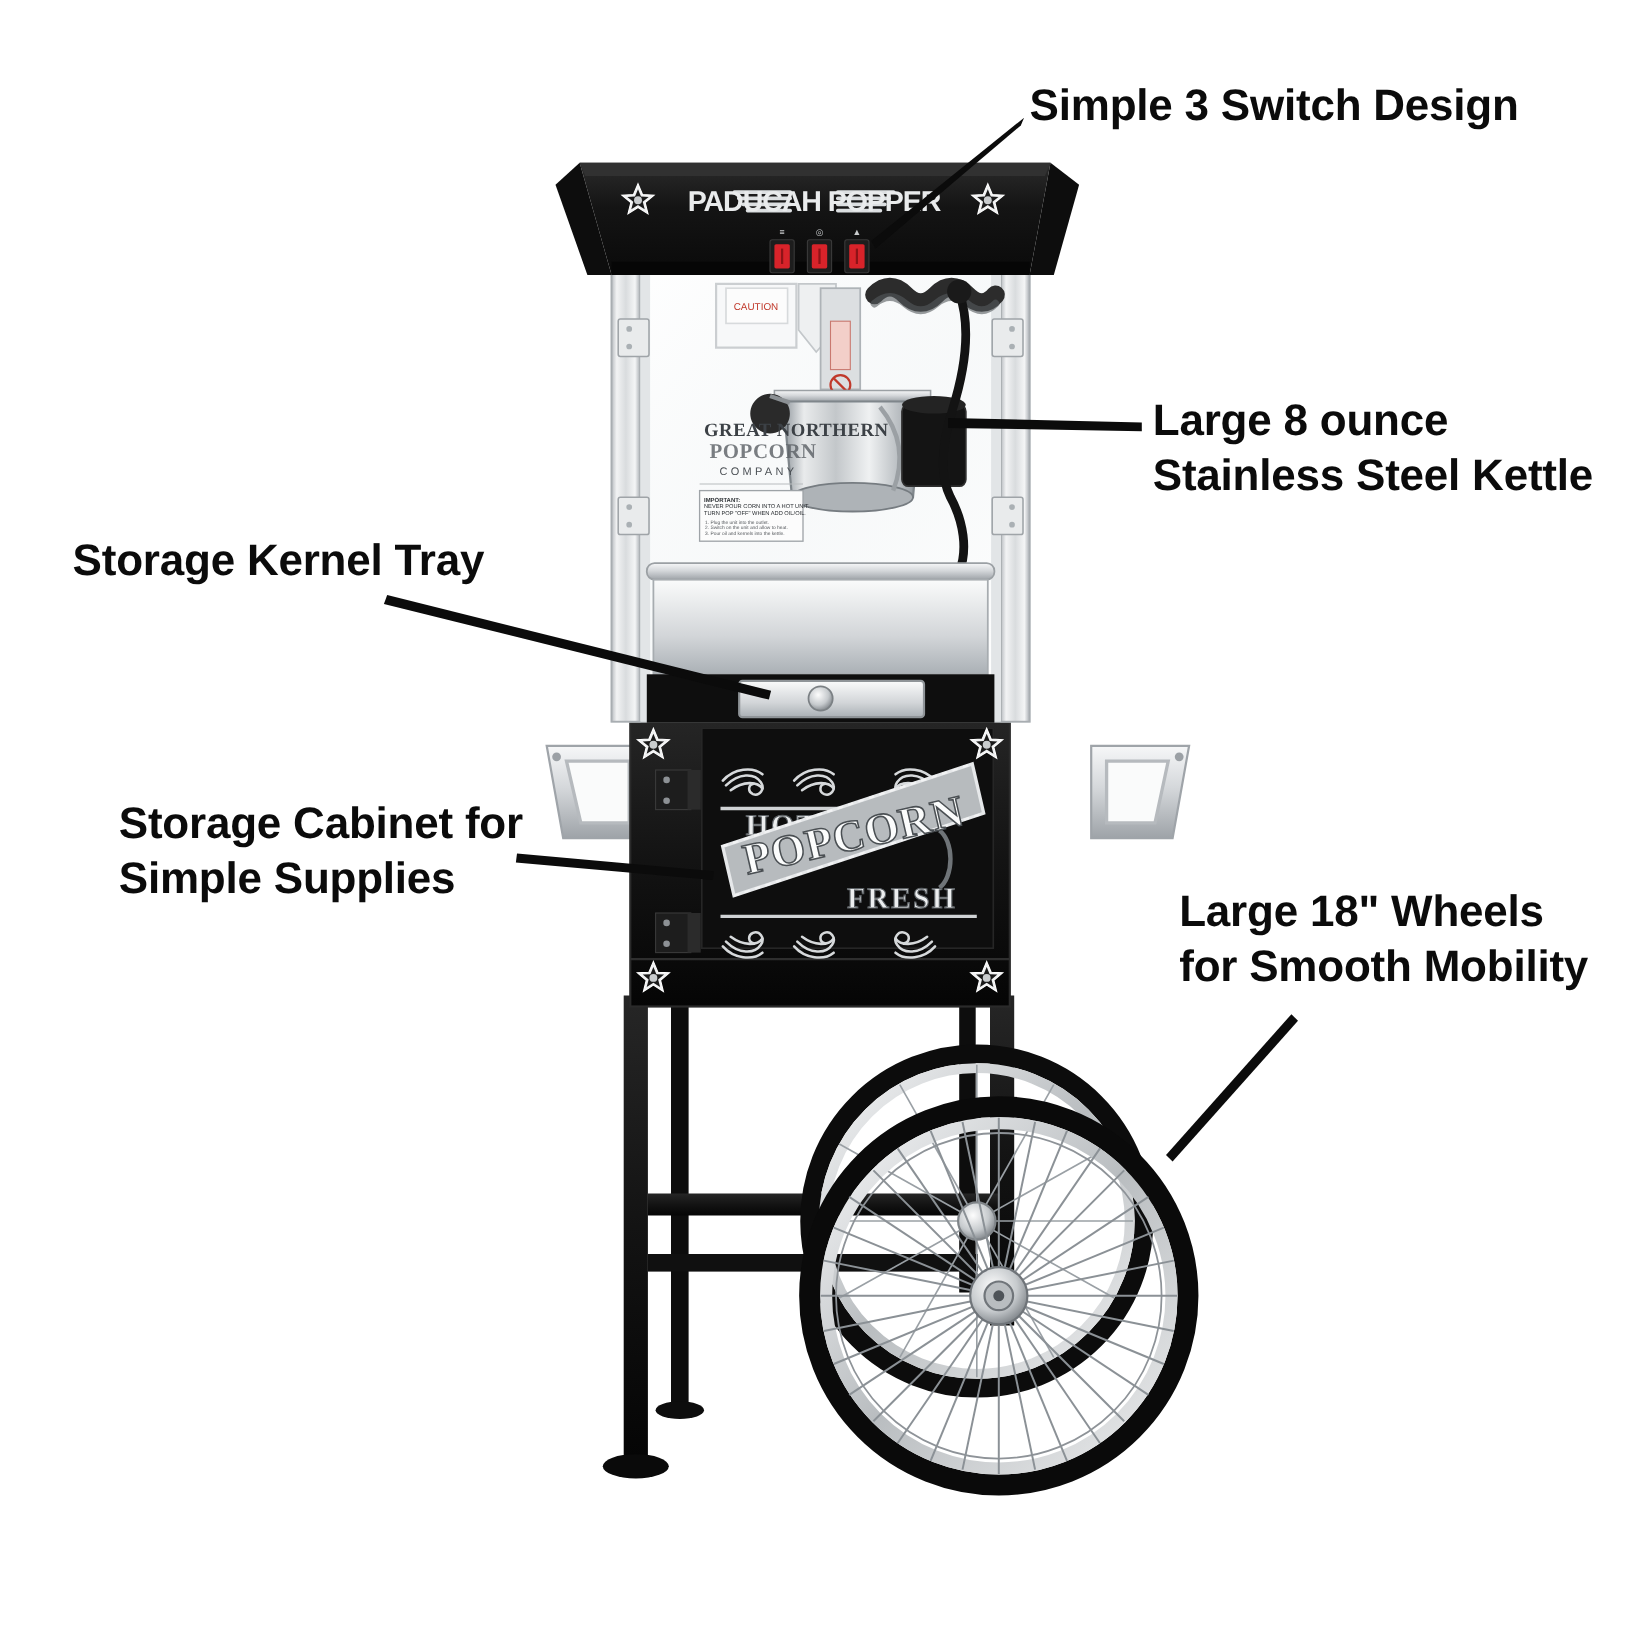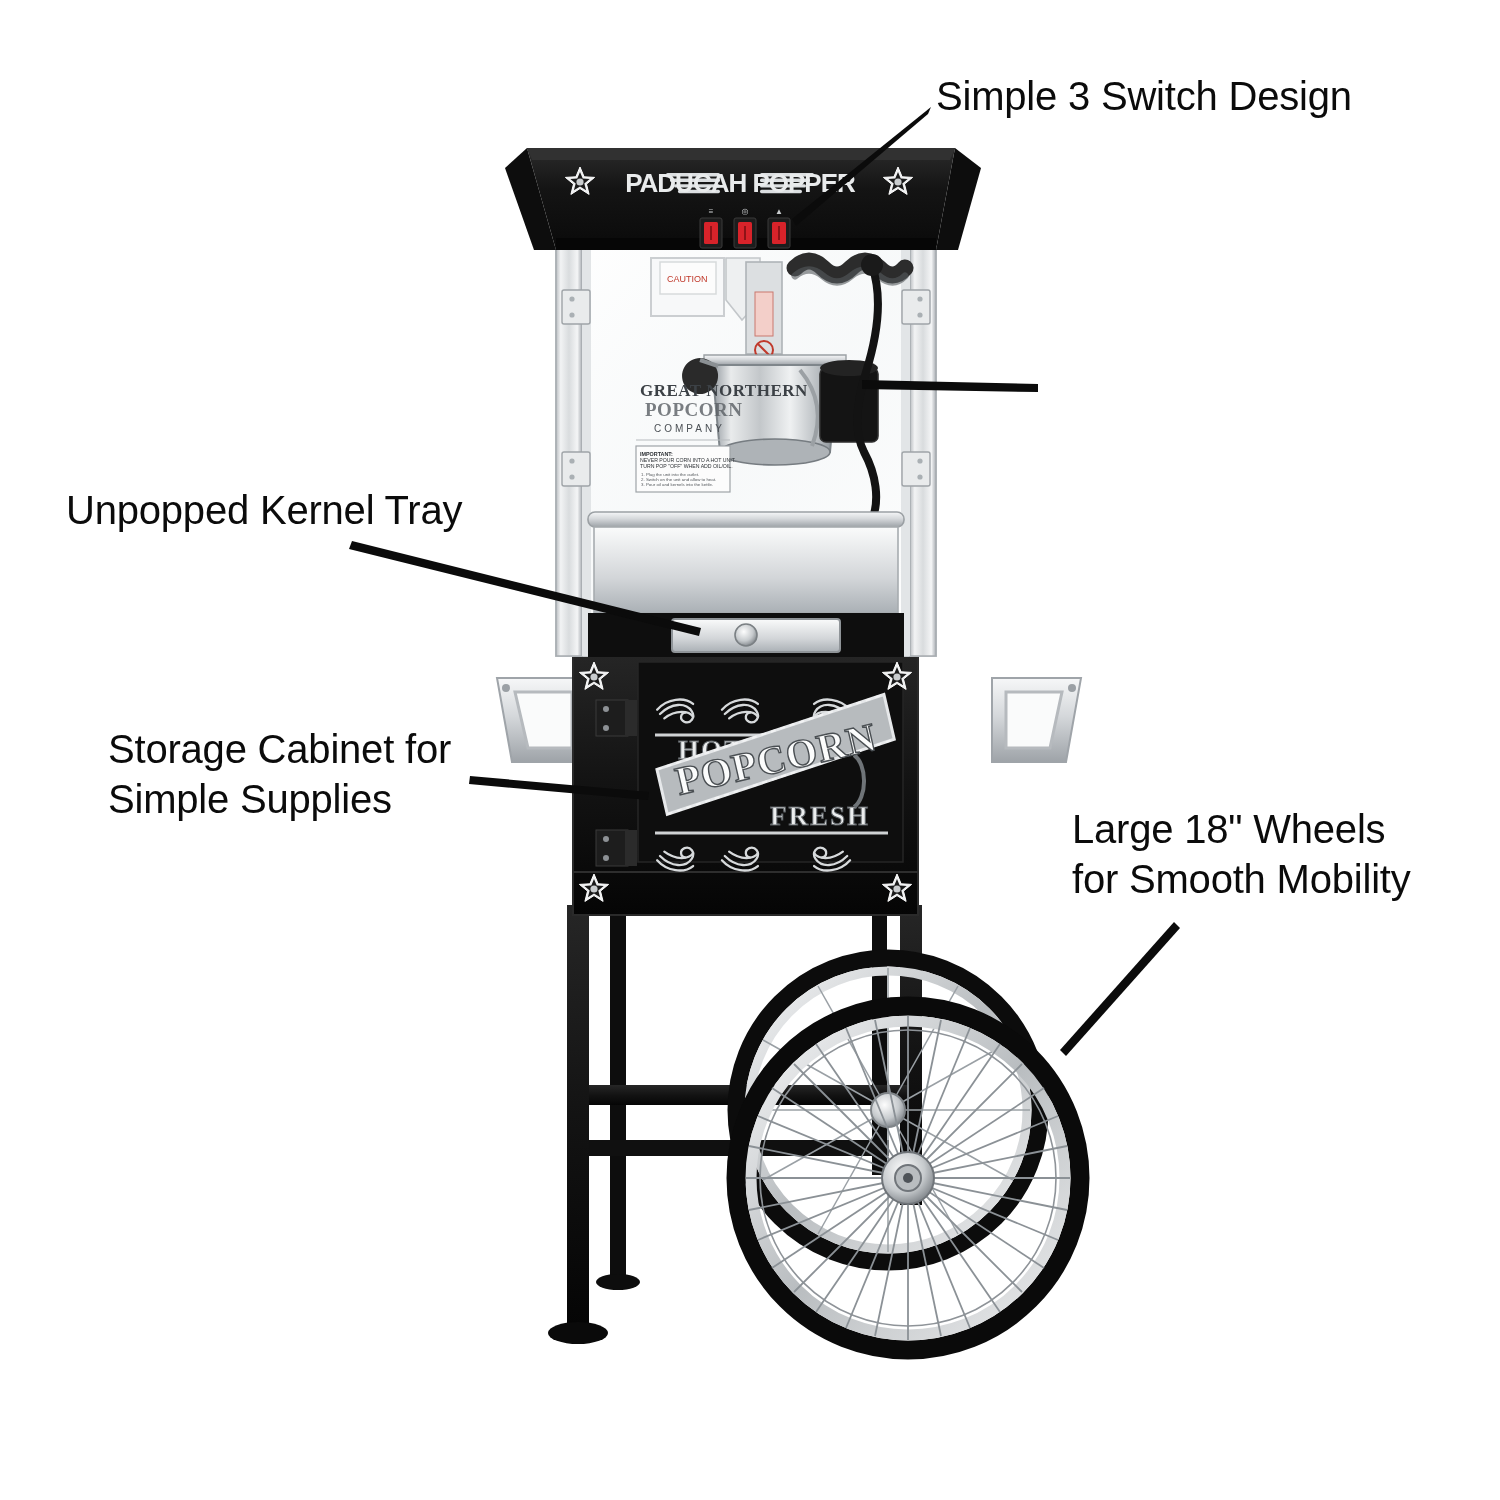--- a/index.html
+++ b/index.html
@@ -30,7 +30,7 @@
     color: #0b0b0b;
     font-size: 40px;
     line-height: 1.24;
-    font-weight: 400;
+    font-weight: 700;
     letter-spacing: -0.2px;
     white-space: pre-line;
   }

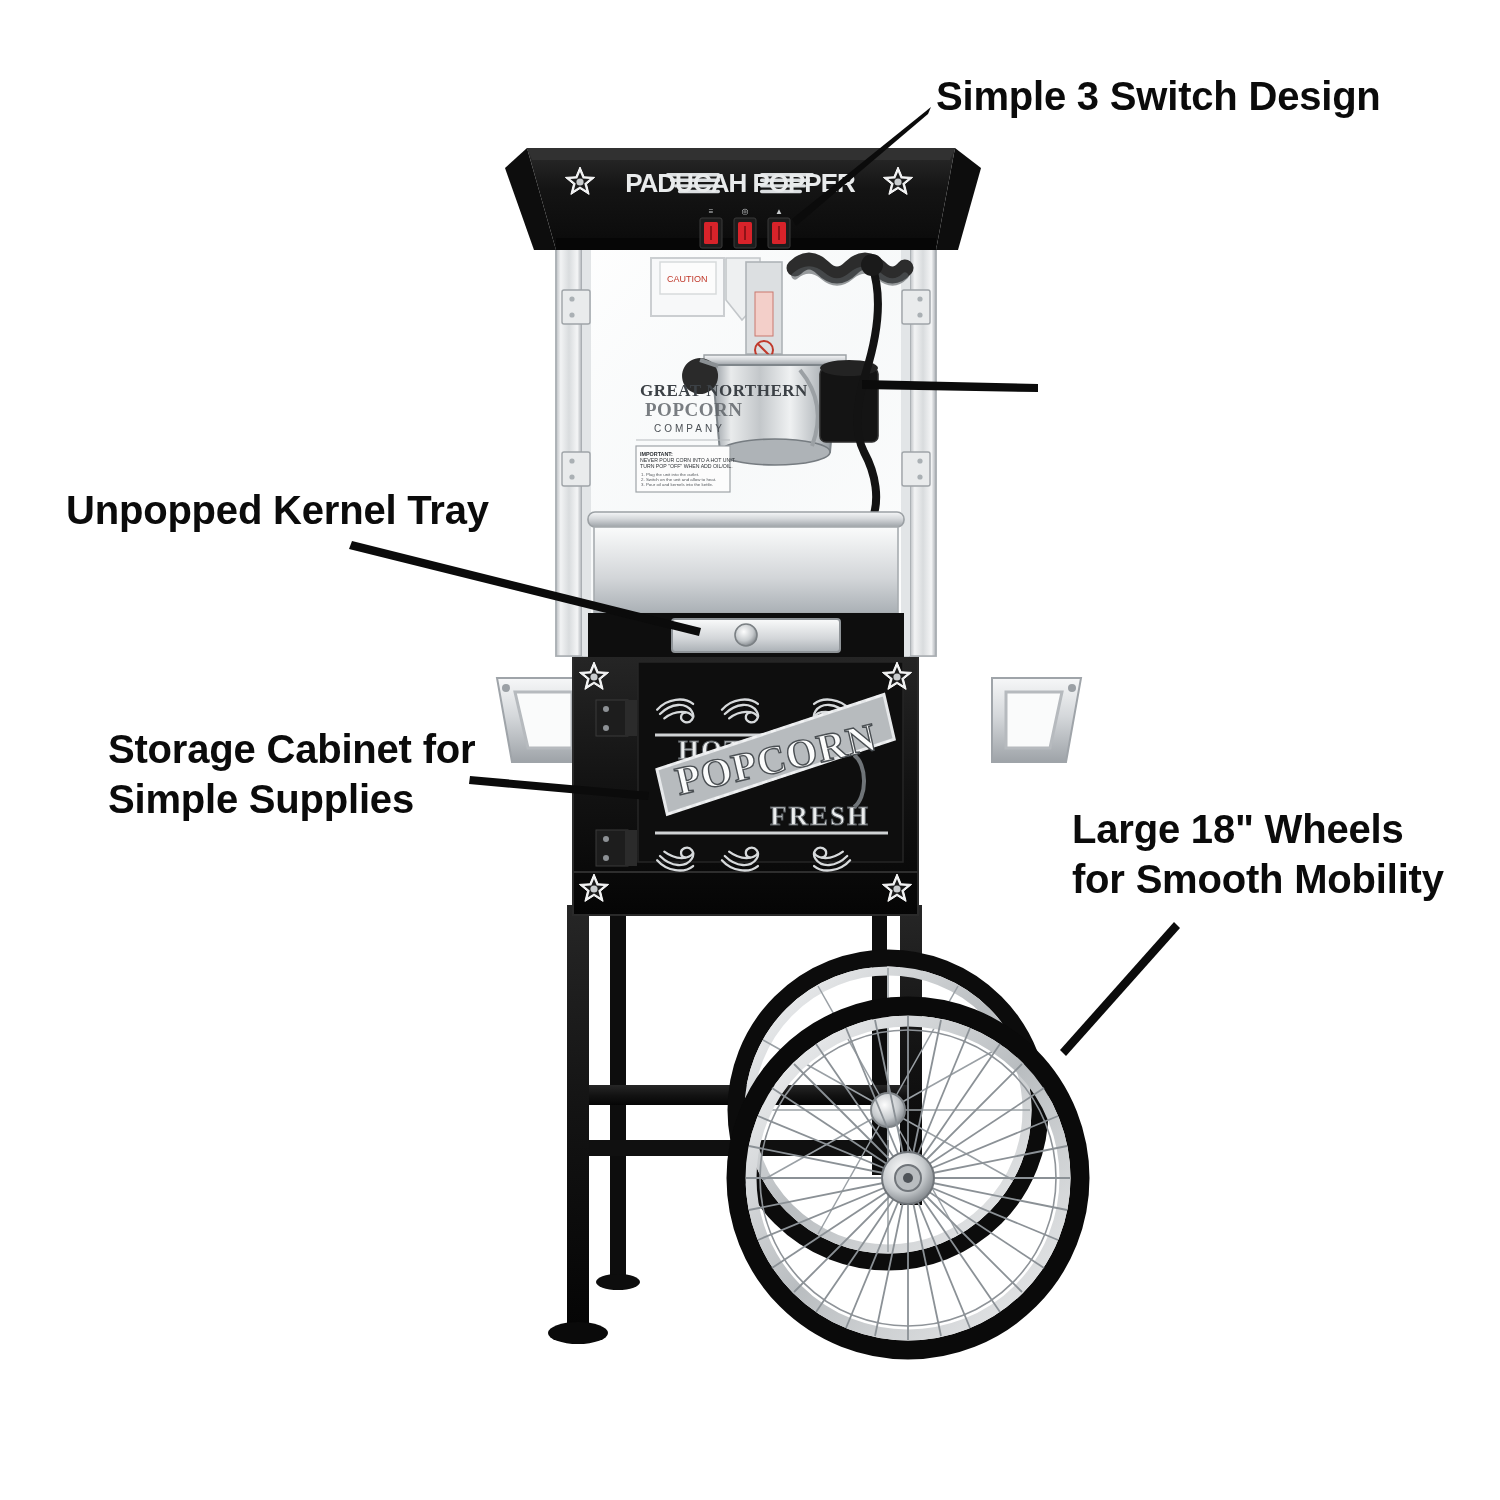--- a/index.html
+++ b/index.html
@@ -392,6 +392,8 @@
   </svg>
 
   <div class="callout c-switch">Simple 3 Switch Design</div>
+  <div class="callout c-kettle">Large 8 ounce
+Stainless Steel Kettle</div>
   <div class="callout c-tray">Unpopped Kernel Tray</div>
   <div class="callout c-cabinet">Storage Cabinet for
 Simple Supplies</div>

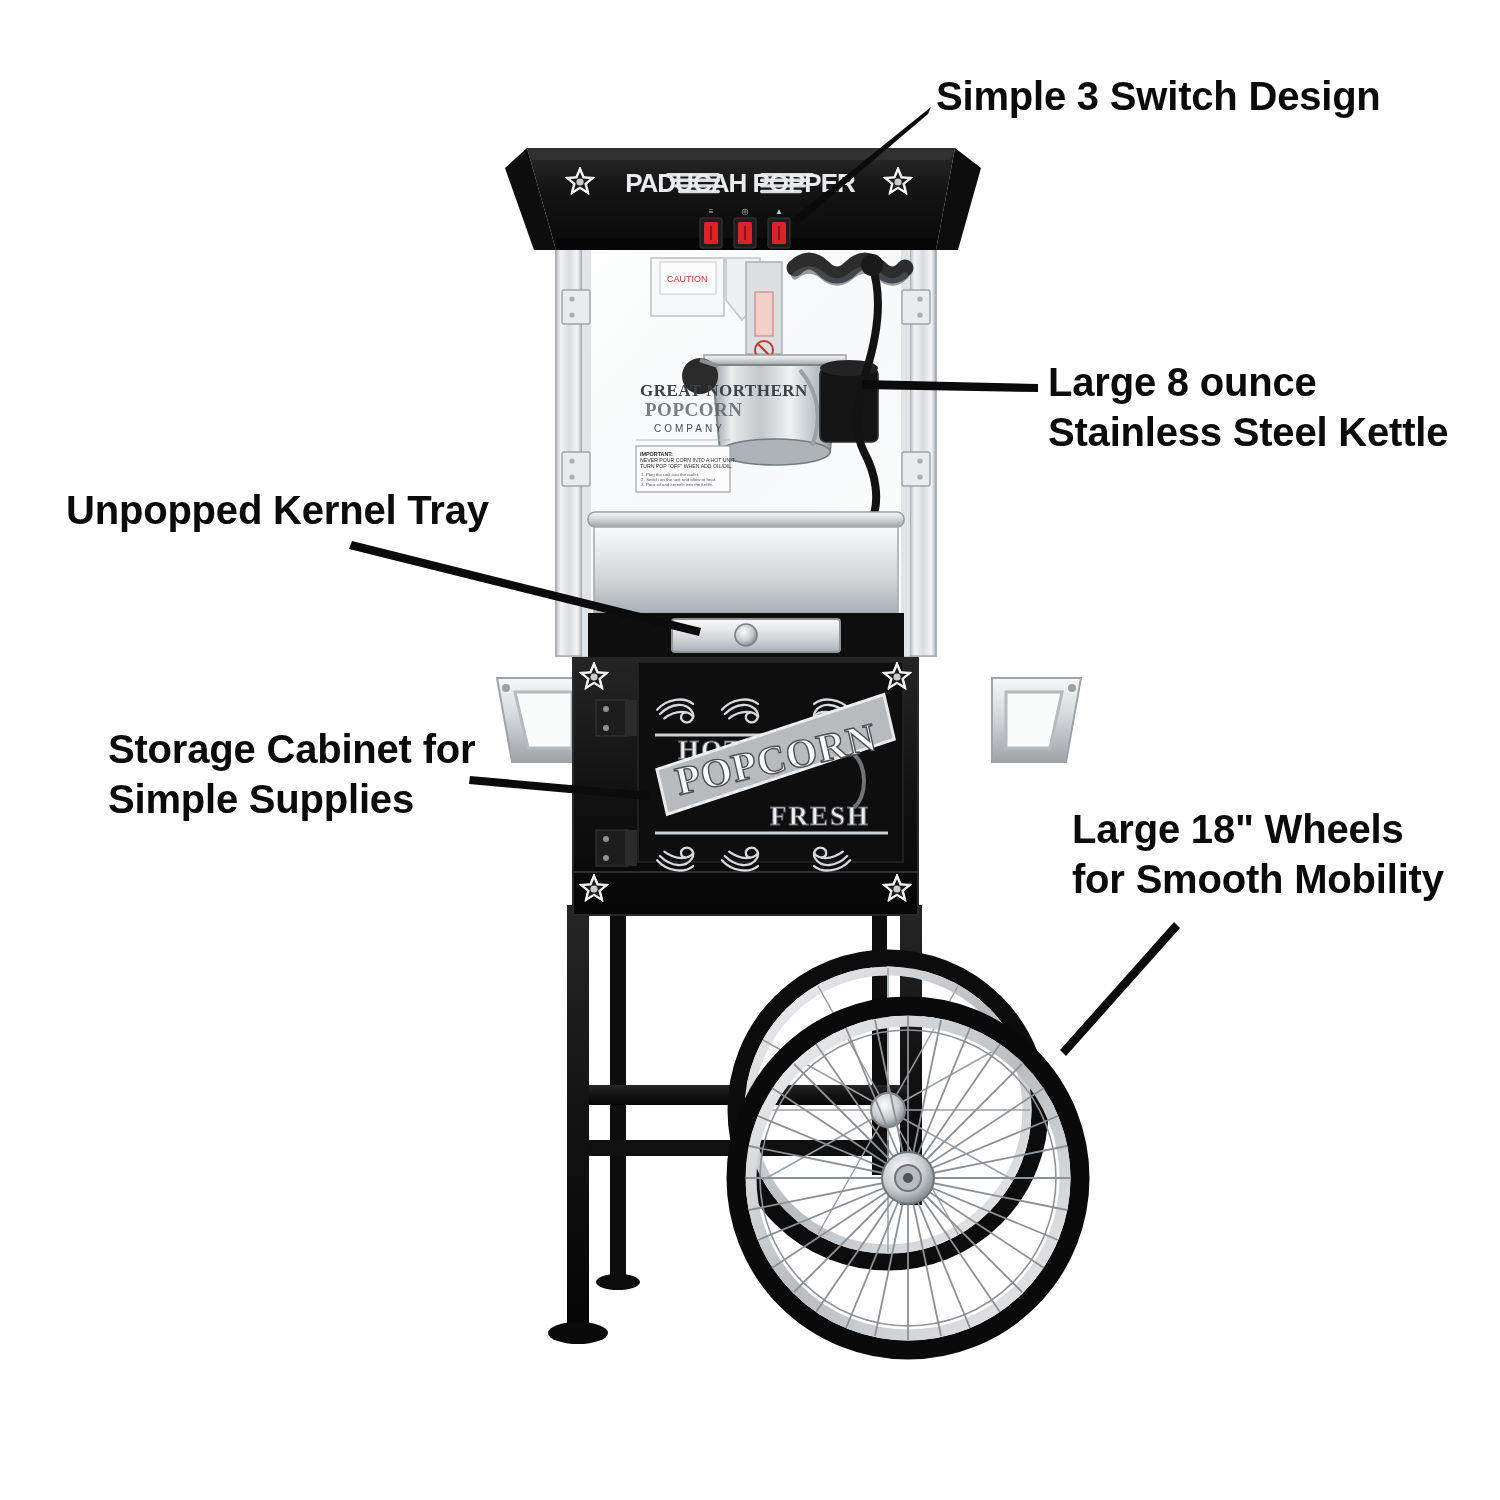--- a/index.html
+++ b/index.html
@@ -394,7 +394,7 @@
   <div class="callout c-switch">Simple 3 Switch Design</div>
   <div class="callout c-kettle">Large 8 ounce
 Stainless Steel Kettle</div>
-  <div class="callout c-tray">Unpopped Kernel Tray</div>
+  <div class="callout c-tray">Storage Kernel Tray</div>
   <div class="callout c-cabinet">Storage Cabinet for
 Simple Supplies</div>
   <div class="callout c-wheels">Large 18" Wheels

